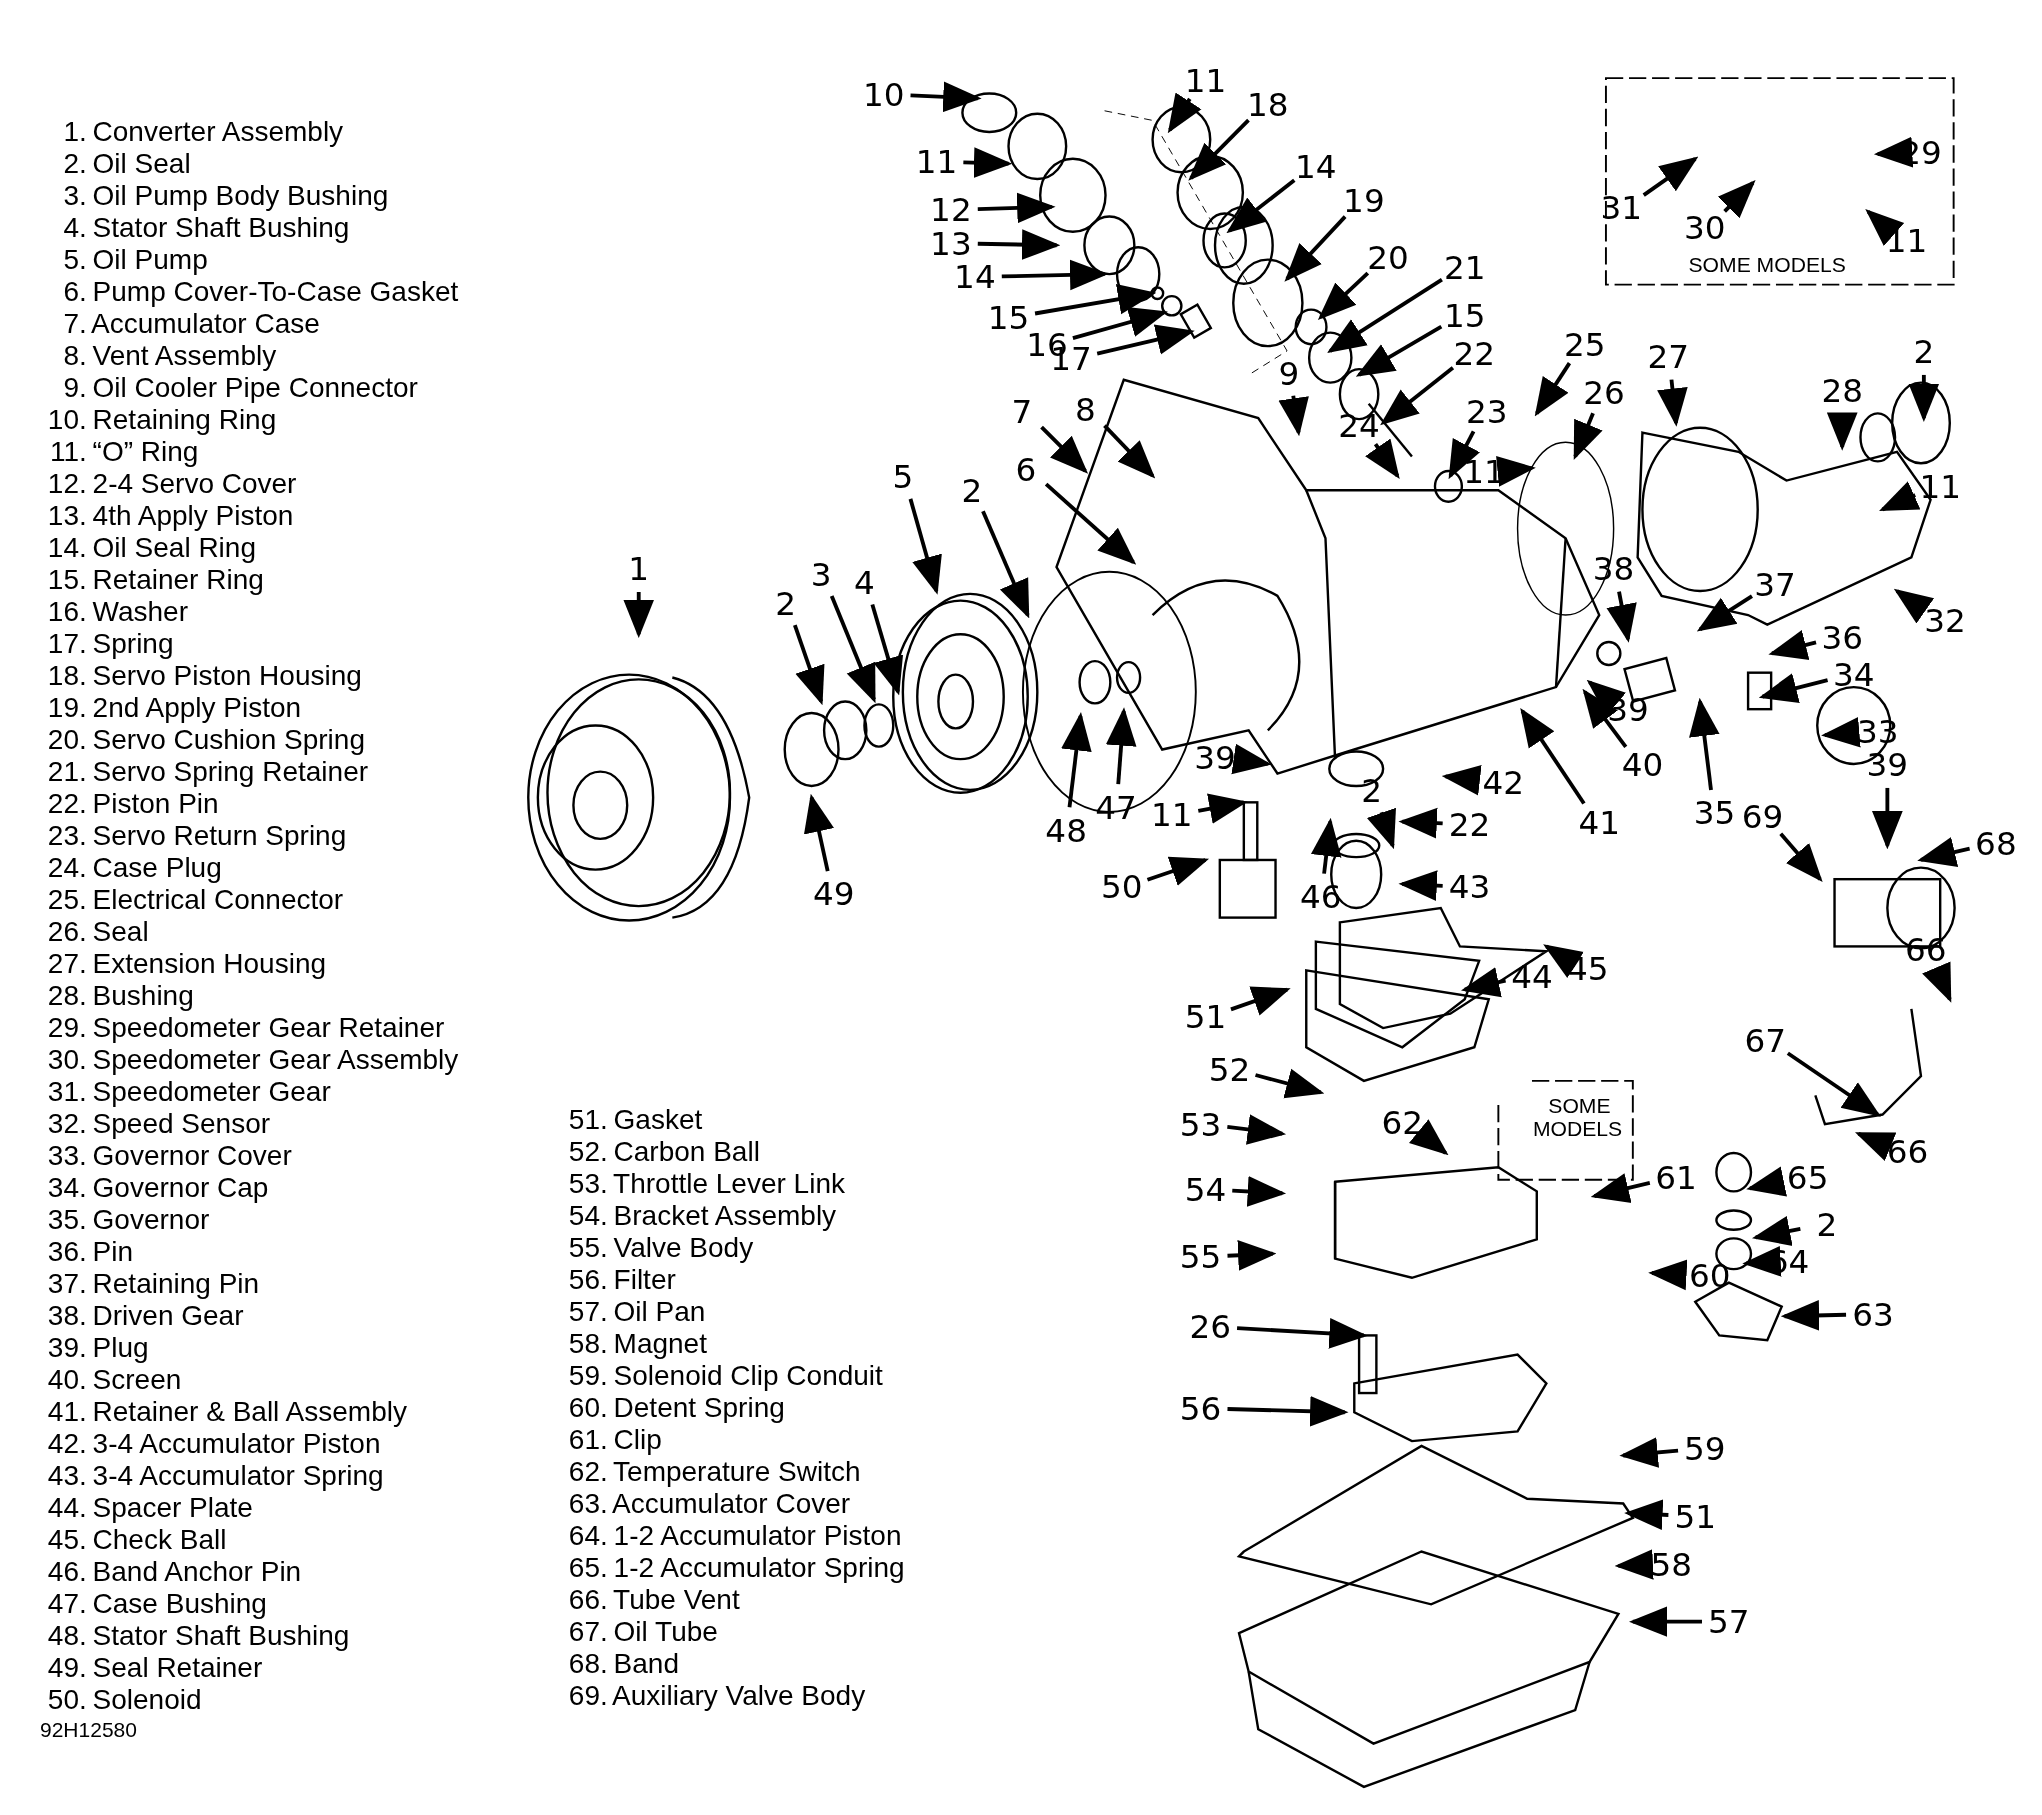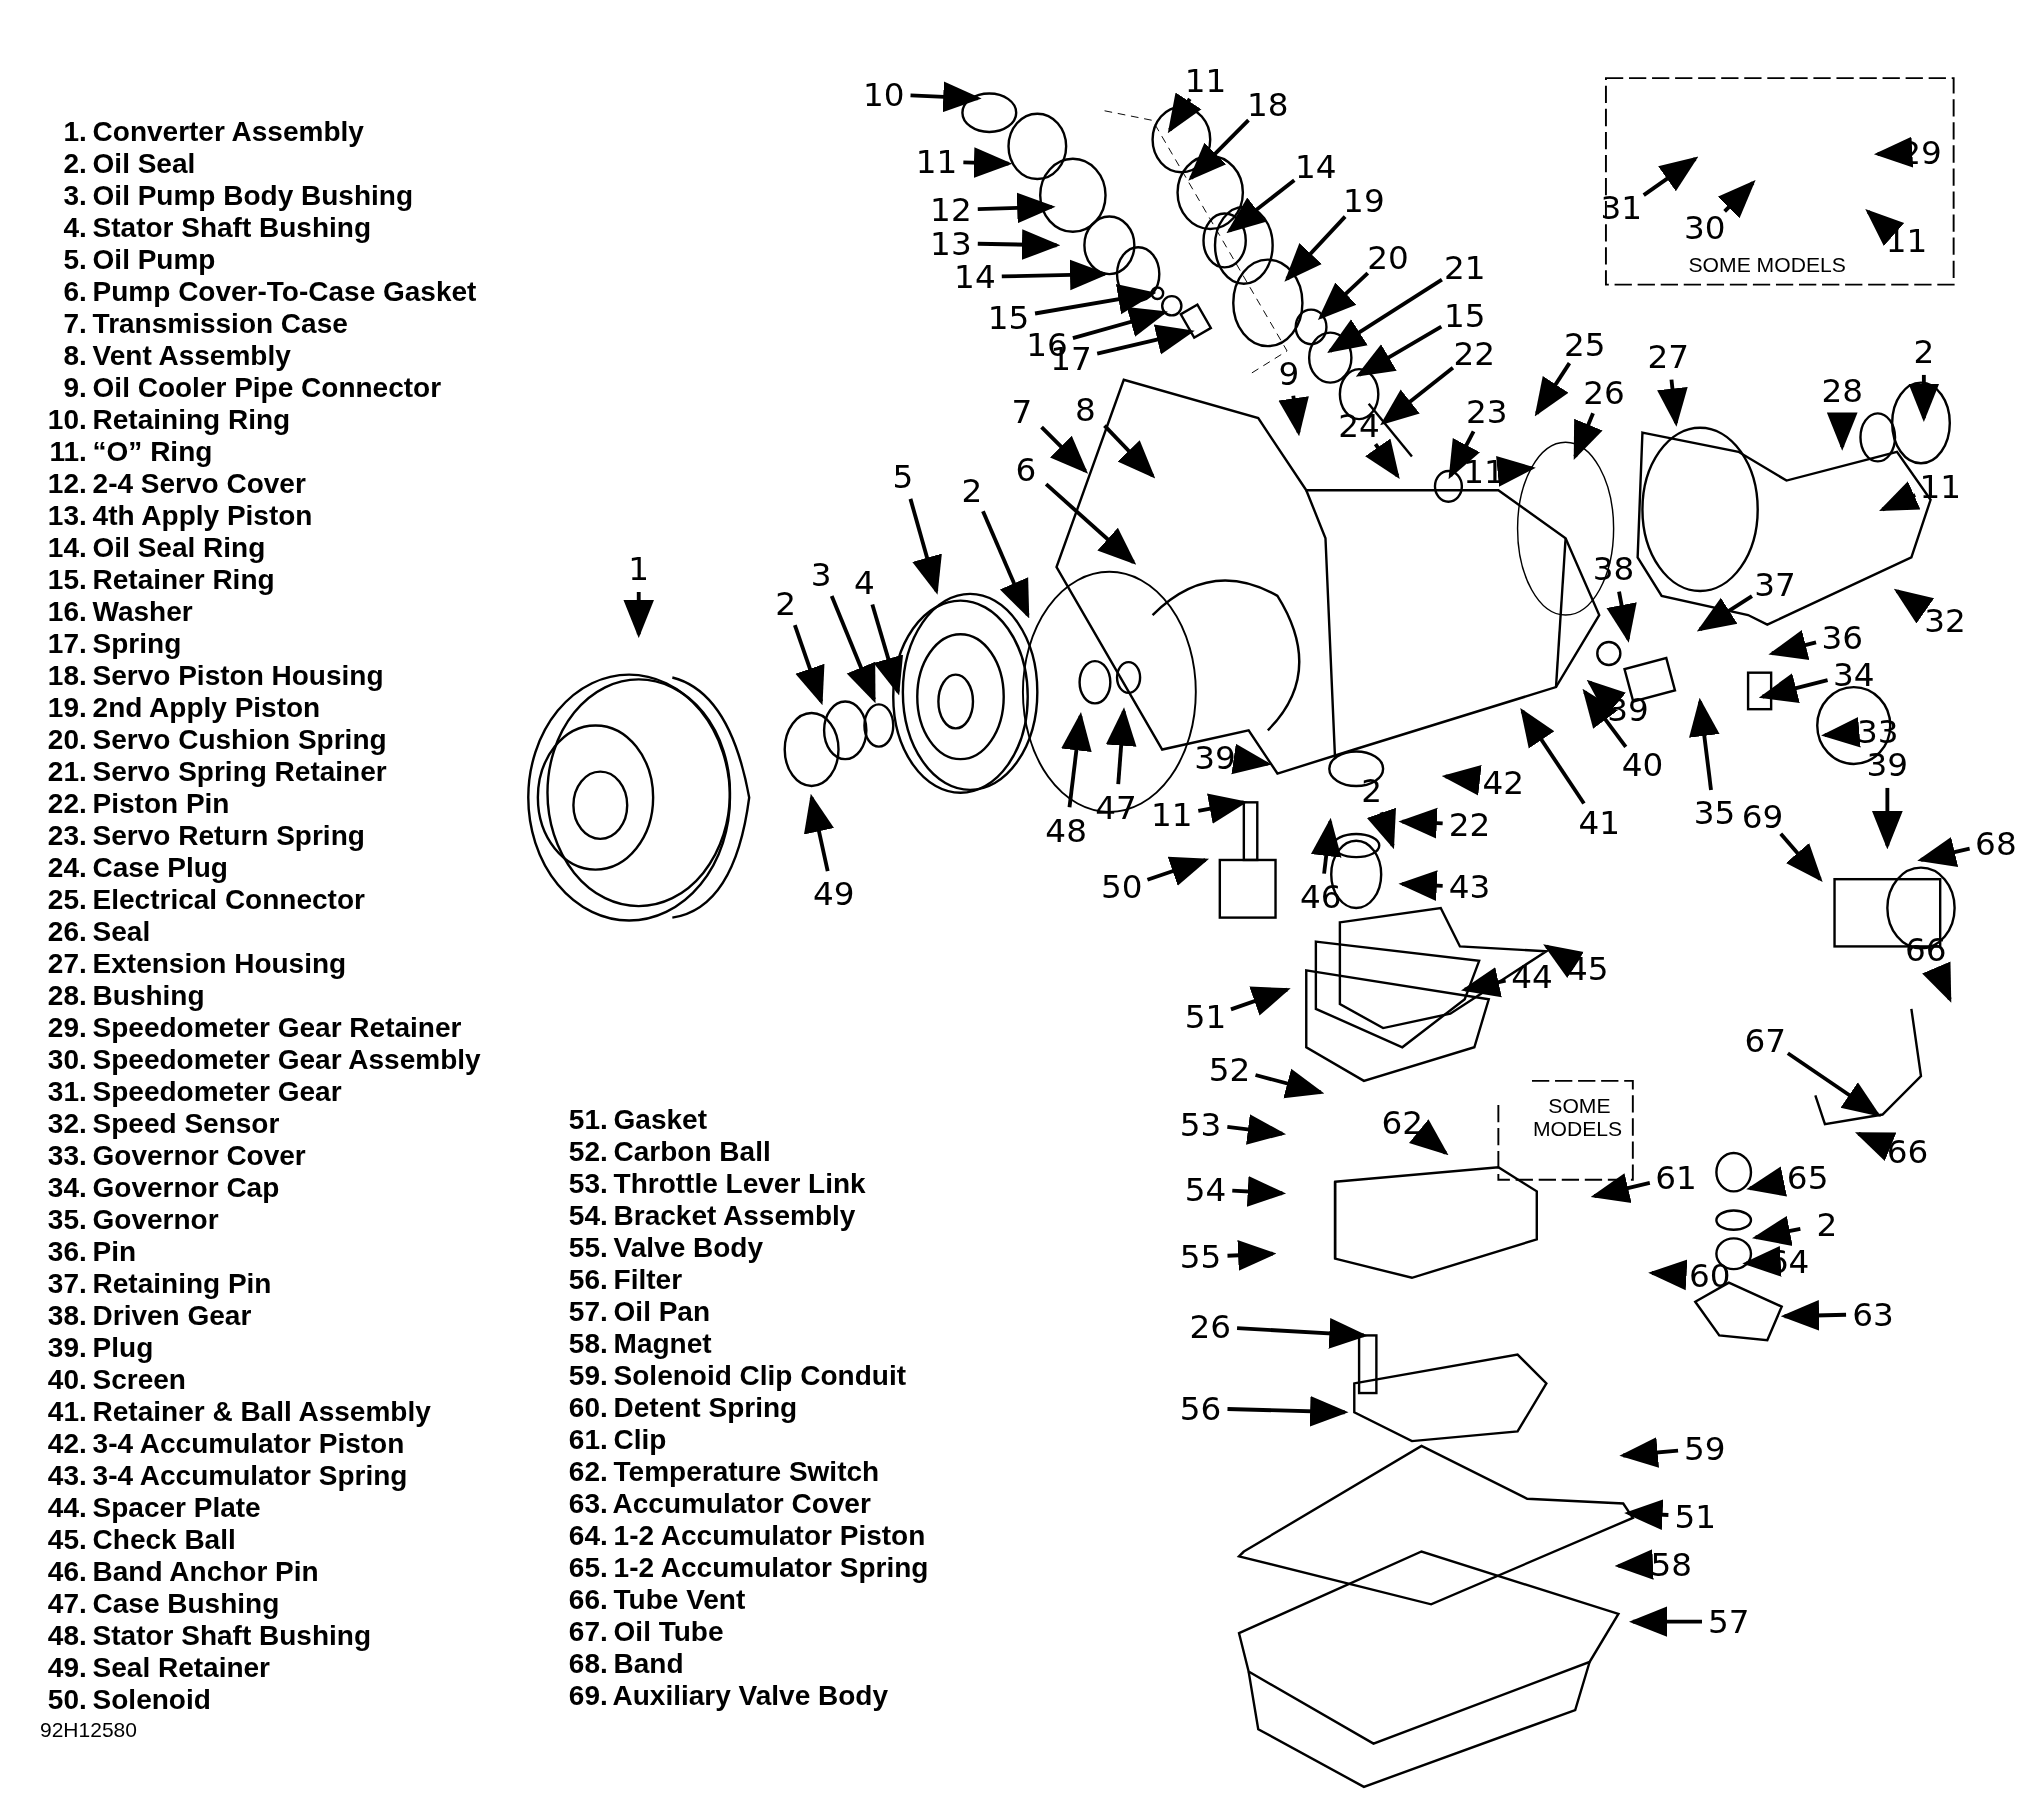--- a/index.html
+++ b/index.html
@@ -5,7 +5,7 @@
   html, body { margin: 0; padding: 0; background: #ffffff; }
   body { width: 2042px; height: 1816px; position: relative; overflow: hidden;
          font-family: "Liberation Sans", sans-serif; color: #000; }
-  .legend-col { position: absolute; margin: 0; padding: 0; list-style: none; font-weight: bold; }
+  .legend-col { position: absolute; margin: 0; padding: 0; list-style: none; }
   .legend-col li { position: relative; height: 32px; line-height: 32px; font-size: 28px; white-space: nowrap; }
   .legend-col li .num { display: inline-block; text-align: right; width: 79px; }
   .legend-col li .sep { display: inline-block; width: 5.8px; }

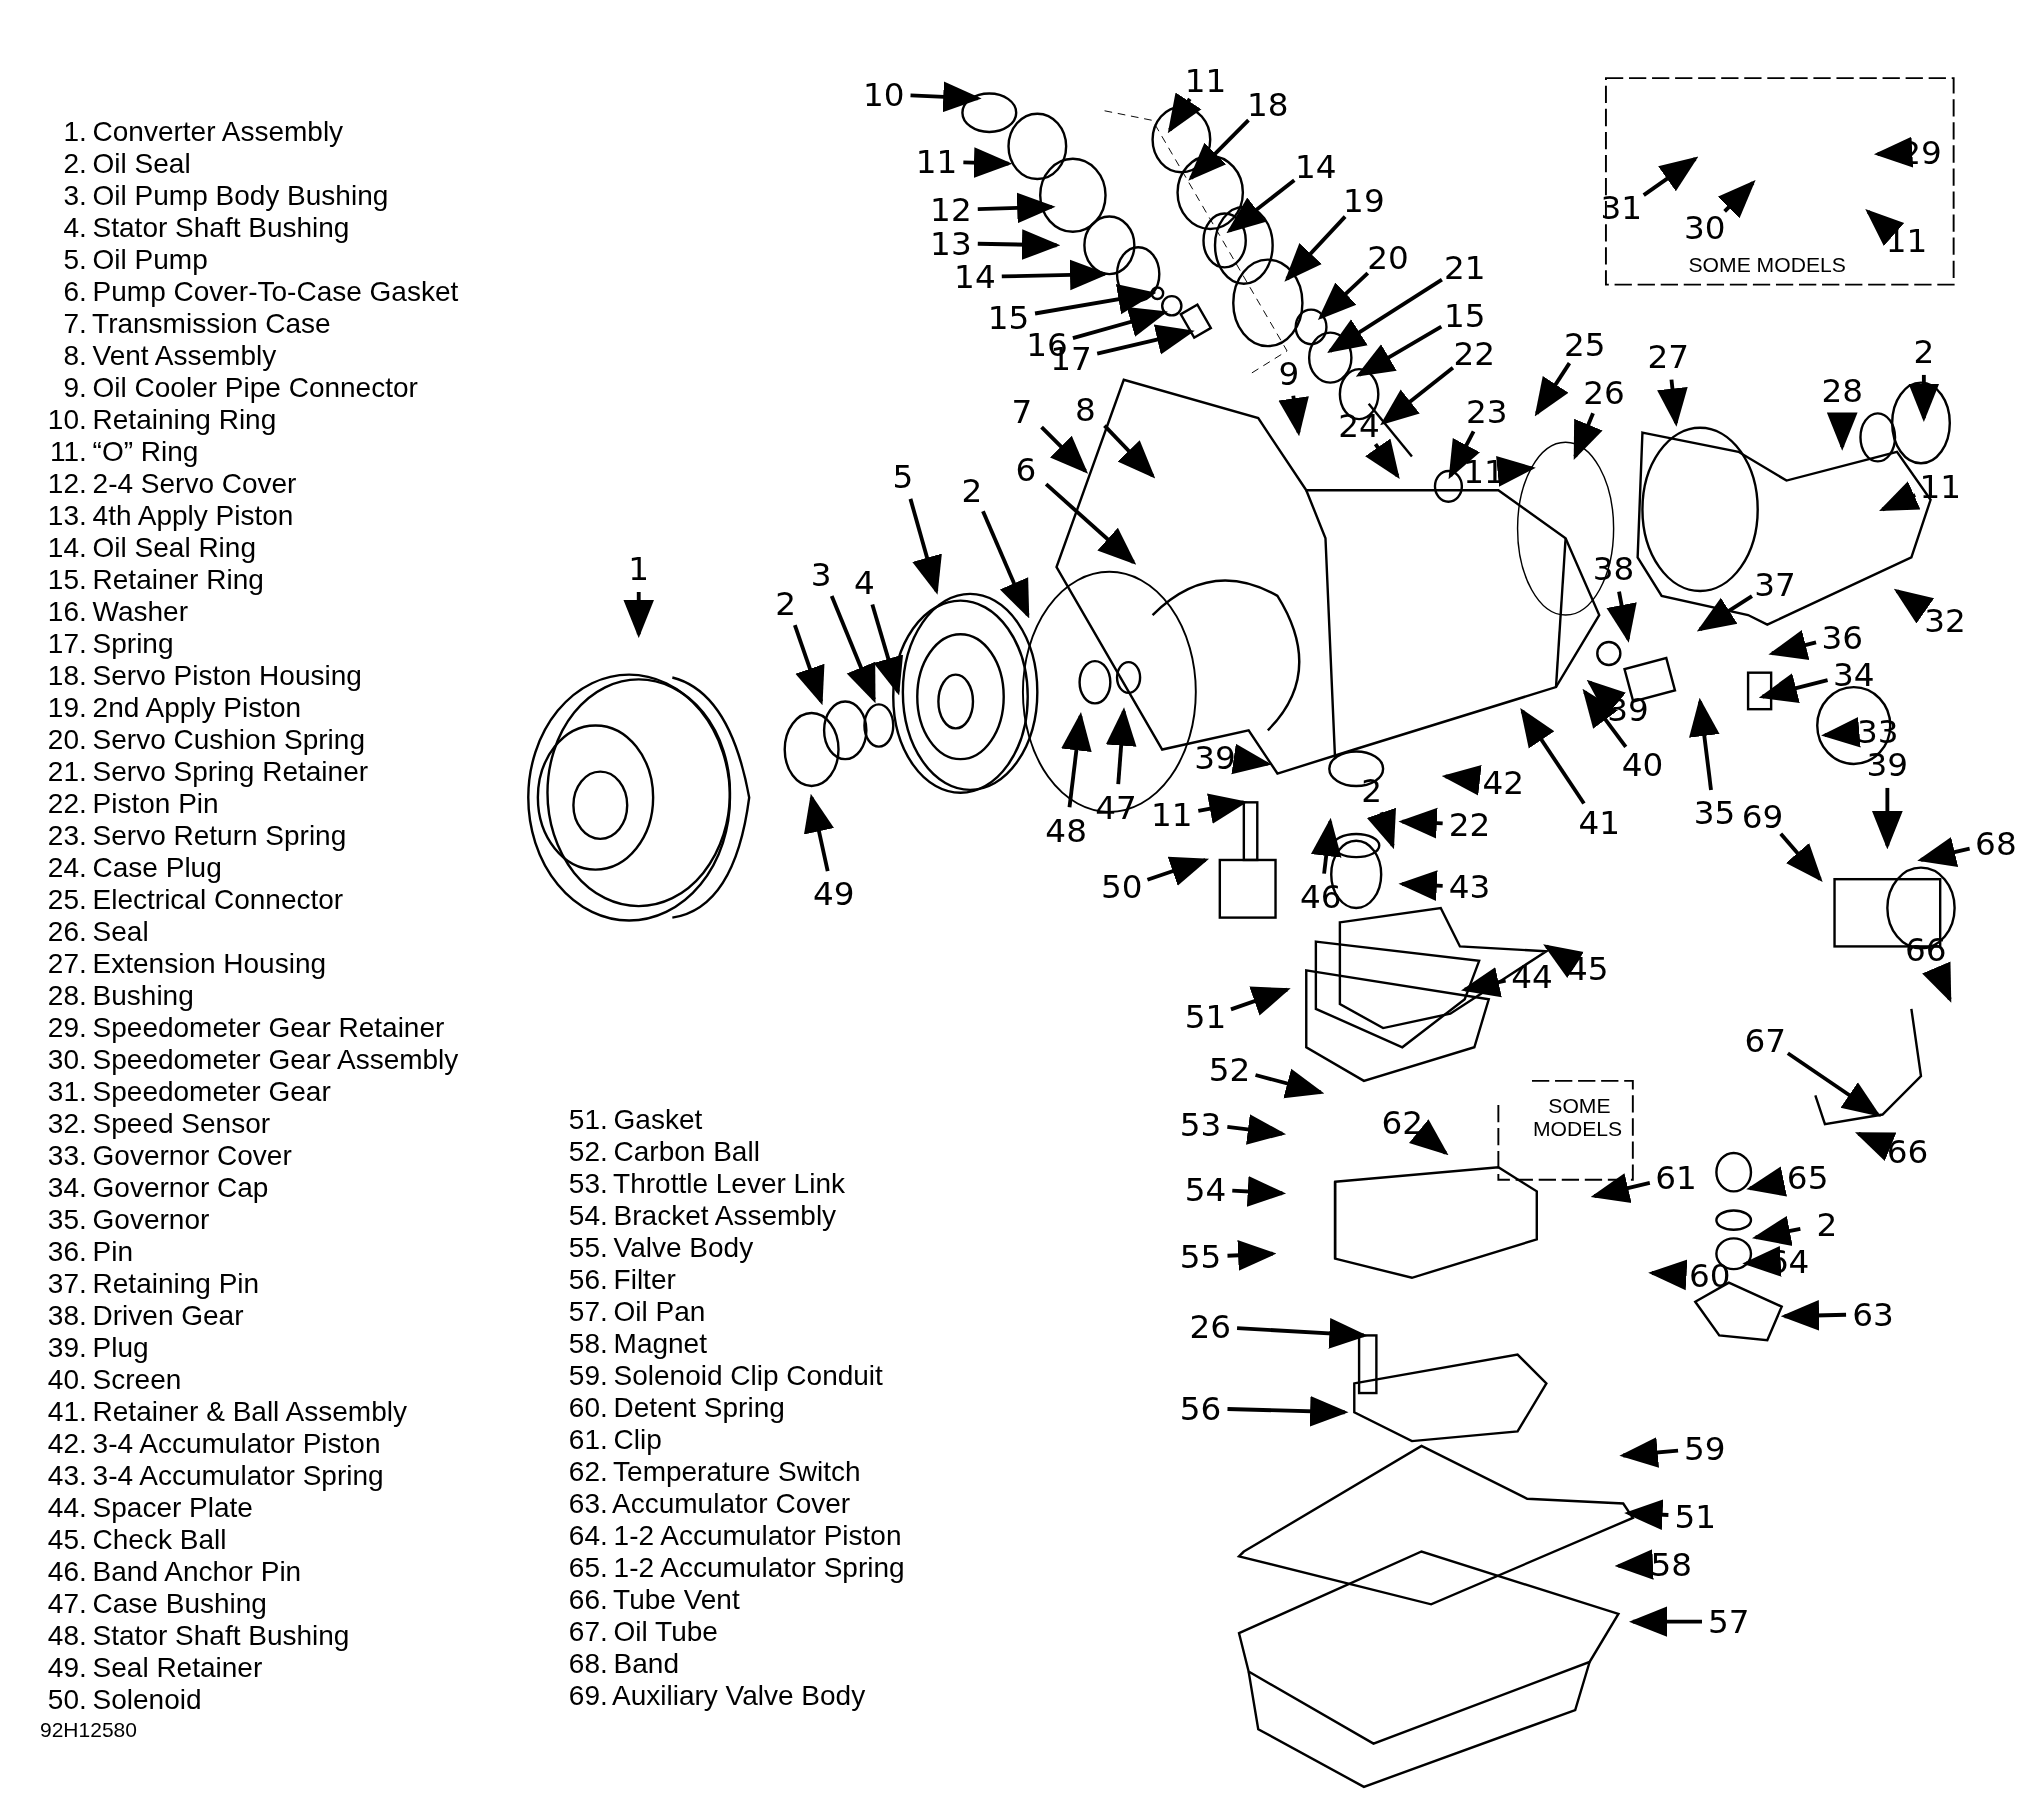--- a/index.html
+++ b/index.html
@@ -487,7 +487,7 @@
     <li><span class="num">4</span><span class="sep">.</span> <span>Stator Shaft Bushing</span></li>
     <li><span class="num">5</span><span class="sep">.</span> <span>Oil Pump</span></li>
     <li><span class="num">6</span><span class="sep">.</span> <span>Pump Cover-To-Case Gasket</span></li>
-    <li><span class="num">7</span><span class="sep">.</span> <span>Transmission Case</span></li>
+    <li><span class="num">7</span><span class="sep">.</span> <span>Accumulator Case</span></li>
     <li><span class="num">8</span><span class="sep">.</span> <span>Vent Assembly</span></li>
     <li><span class="num">9</span><span class="sep">.</span> <span>Oil Cooler Pipe Connector</span></li>
     <li><span class="num">10</span><span class="sep">.</span> <span>Retaining Ring</span></li>

